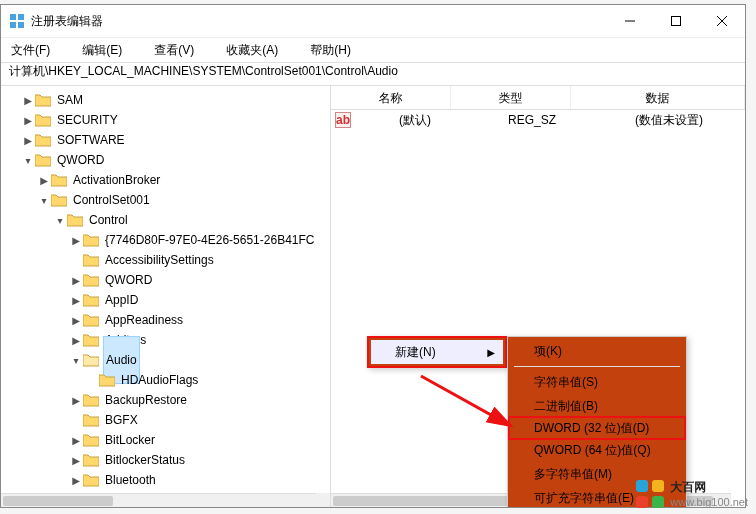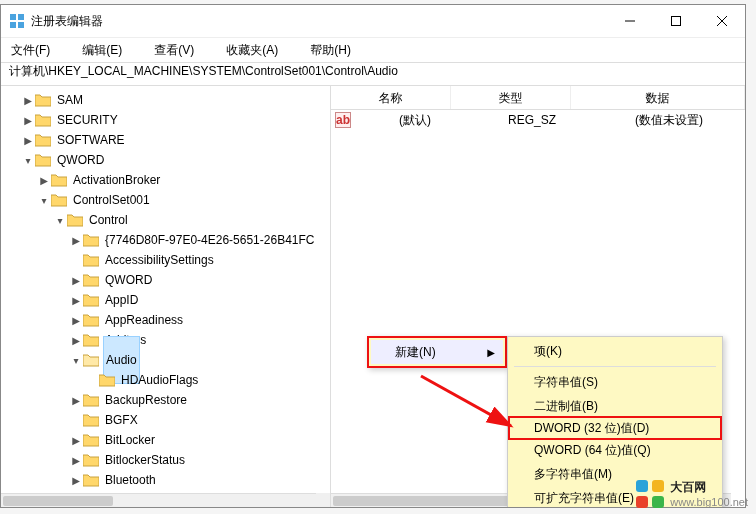--- a/index.html
+++ b/index.html
@@ -33,7 +33,7 @@
 .scrollbar-h { position: absolute; bottom: 0; left: 0; right: 14px; height: 14px; background: #f0f0f0; border-top:1px solid #ddd; }
 .scrollbar-h .thumb { position: absolute; top: 2px; left: 2px; width: 110px; height: 10px; background: #ccc; border-radius: 2px; }
 .scrollbar-v-stub { position:absolute; bottom:0; right:0; width:14px; height:14px; background:#f0f0f0; }
-.ctxmenu { position: absolute; background: #fef9c3; border: 1px solid #ccc; box-shadow: 2px 2px 6px rgba(0,0,0,.2); padding: 2px; }
+.ctxmenu { position: absolute; background: #c2410c; border: 1px solid #ccc; box-shadow: 2px 2px 6px rgba(0,0,0,.2); padding: 2px; }
 .ctx1 { left: 366px; top: 250px; width: 140px; border: 2px solid #e11; }
 .ctx-item { height: 24px; display: flex; align-items: center; padding: 0 18px 0 24px; position: relative; }
 .ctx-item.hover { background: #eef; }

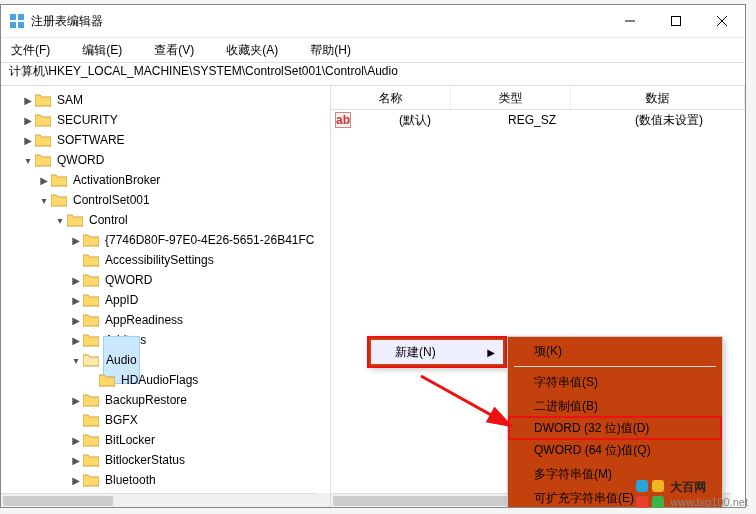--- a/index.html
+++ b/index.html
@@ -38,7 +38,7 @@
 .ctx-item { height: 24px; display: flex; align-items: center; padding: 0 18px 0 24px; position: relative; }
 .ctx-item.hover { background: #eef; }
 .ctx-arrow { position: absolute; right: 8px; font-size: 10px; }
-.ctx2 { left: 506px; top: 250px; width: 216px; }
+.ctx2 { left: 506px; top: 250px; width: 180px; }
 .ctx2 .ctx-item.hl { border: 2px solid #e11; margin: -2px; }
 .ctx-sep { height: 1px; background: #ddd; margin: 3px 4px; }
 .red-arrow { position: absolute; left: 410px; top: 280px; pointer-events: none; }

